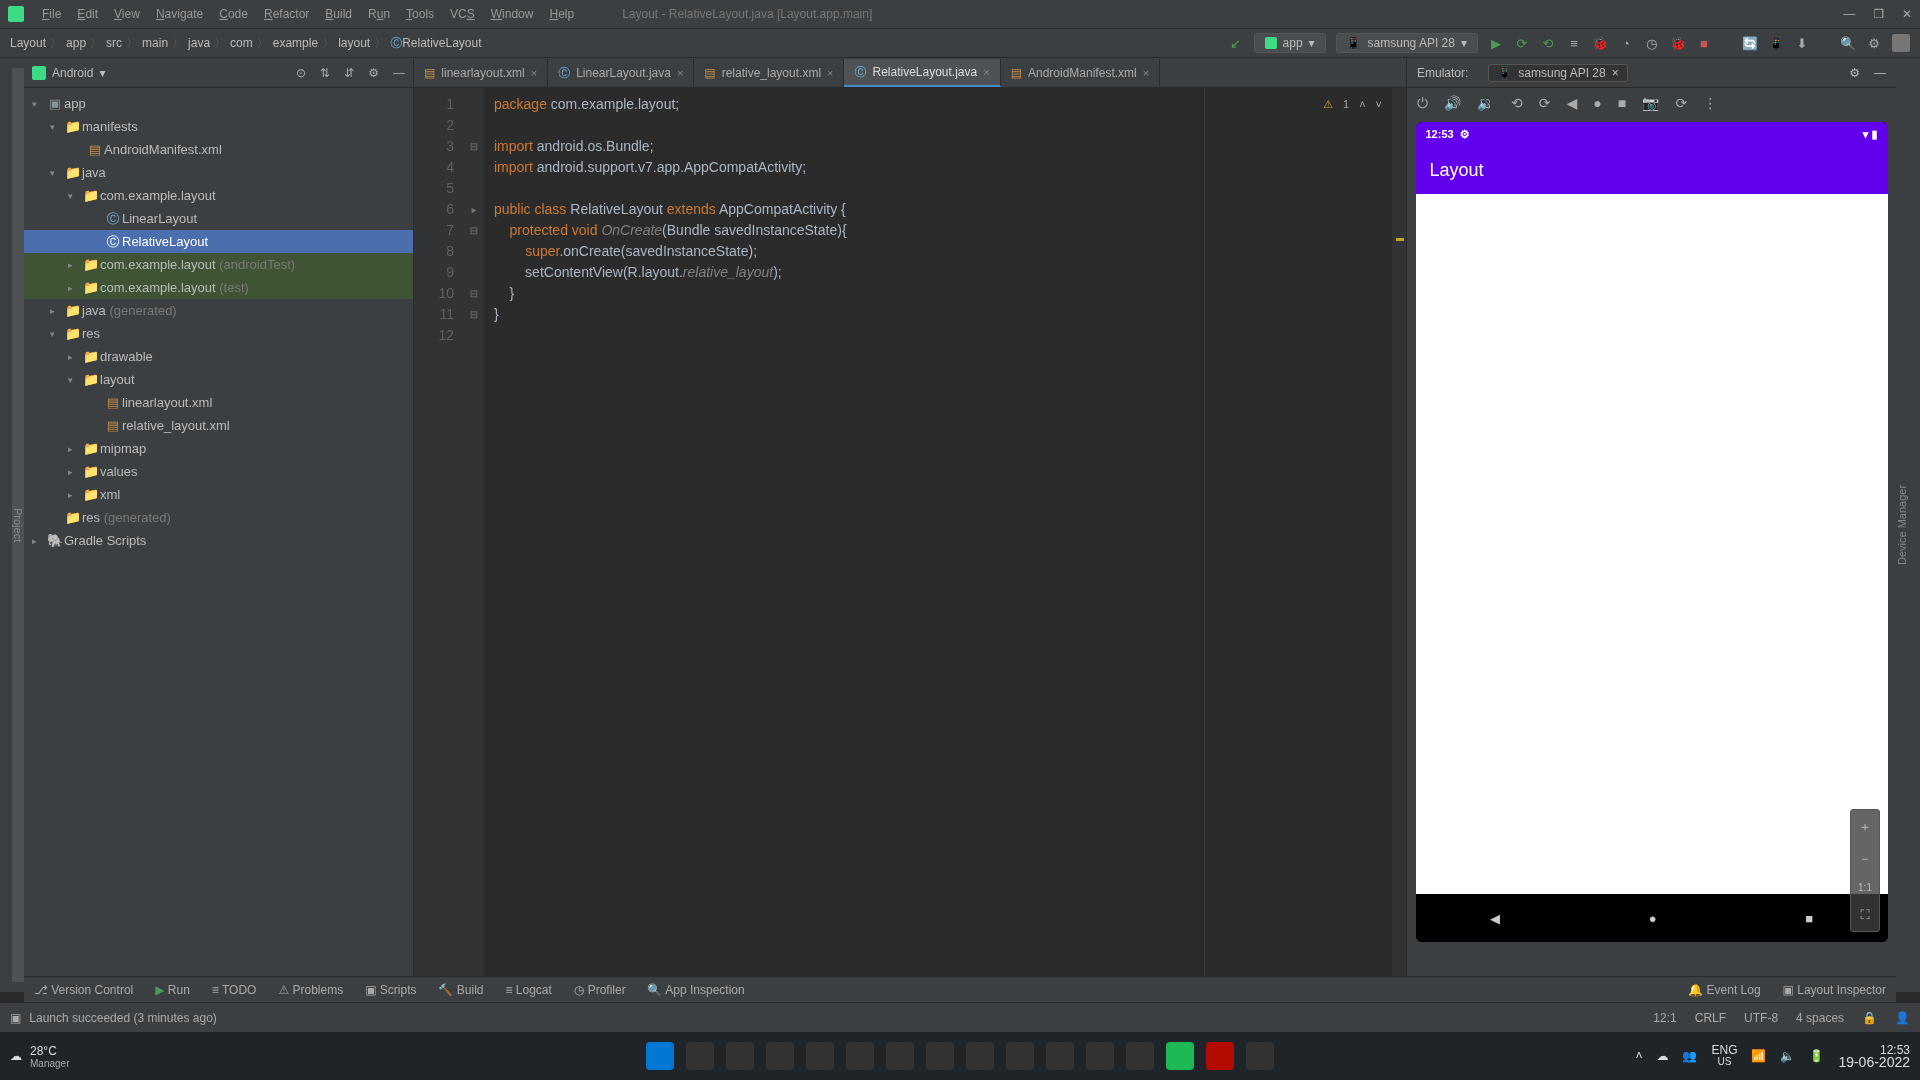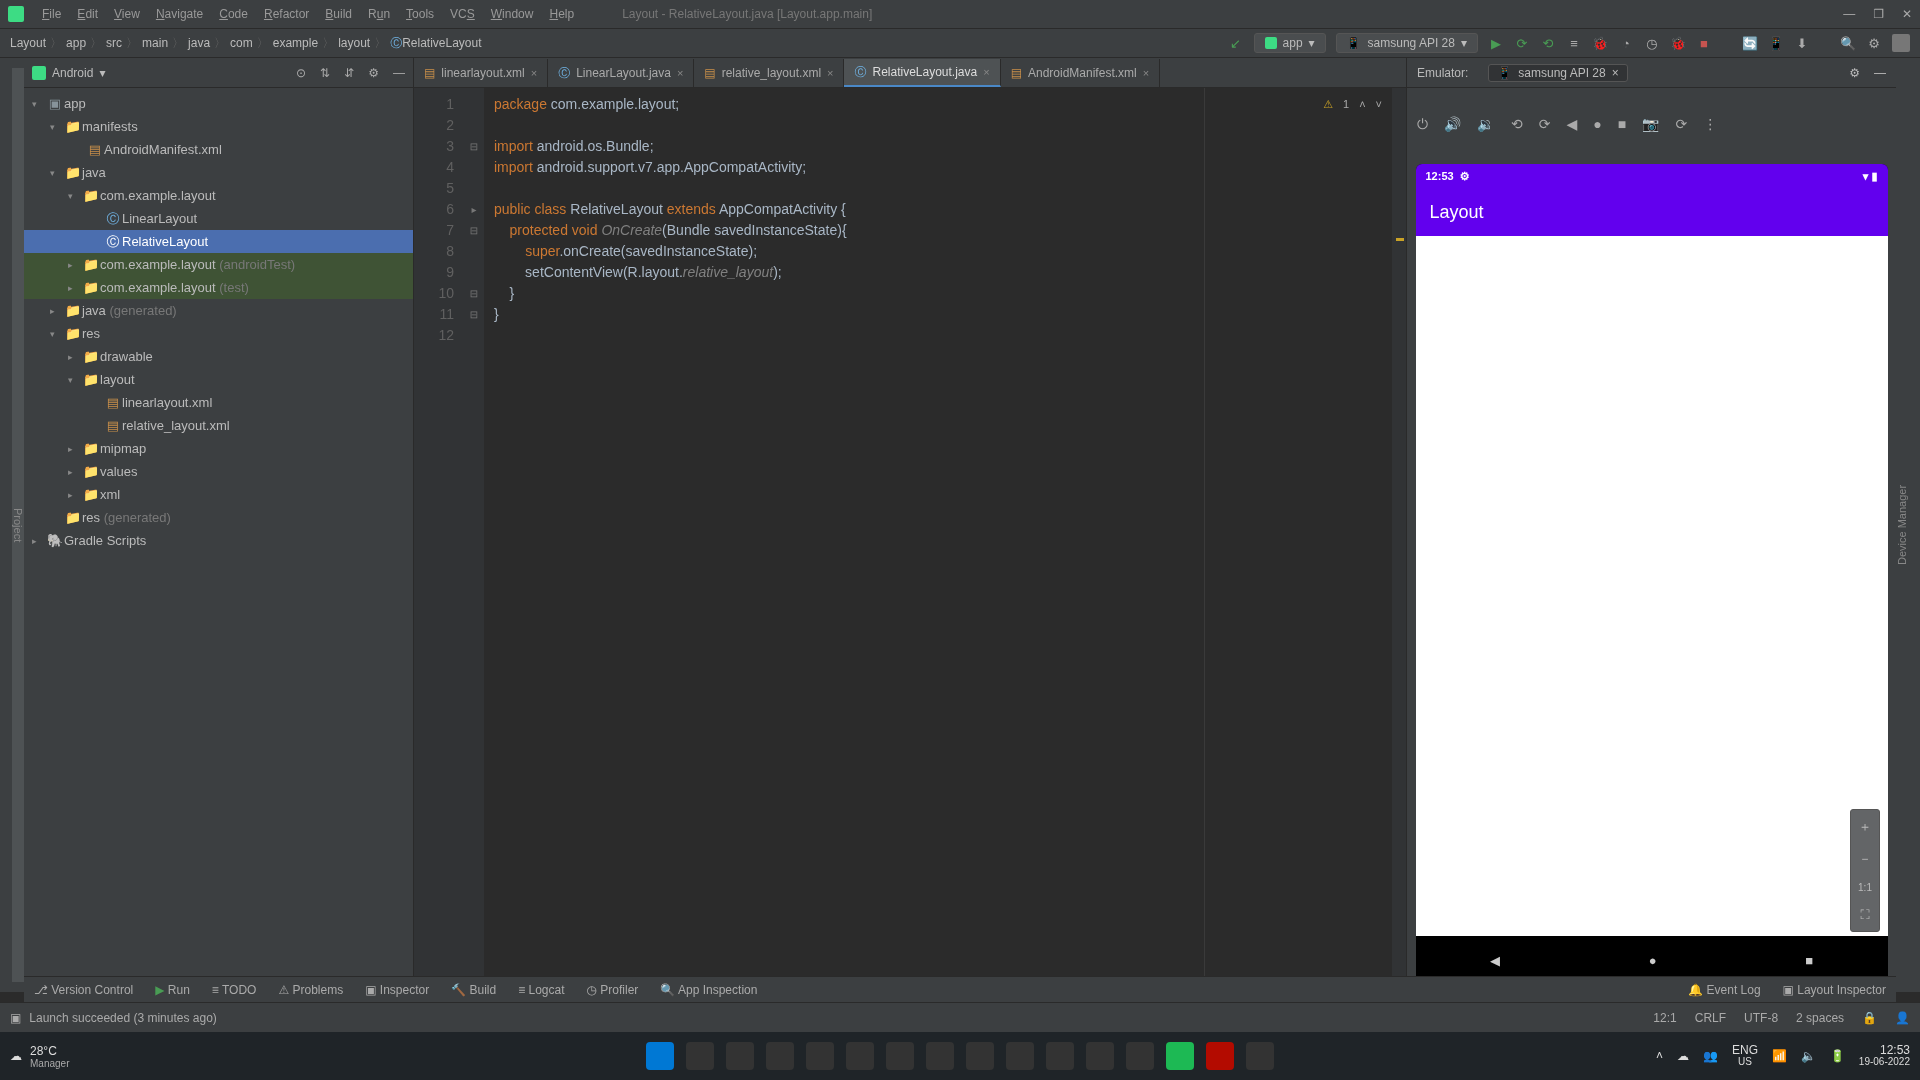--- a/index.html
+++ b/index.html
@@ -51,7 +51,7 @@
 .code-status .warn { color: #c9a227; }
 .marker-bar { width: 14px; background: #313335; position: relative; }
 .marker-bar .ymark { position: absolute; right: 2px; width: 8px; height: 3px; background: #c9a227; }
-.emulator-area { width: 490px; background: #3c3f41; border-left: 1px solid #2a2a2a; display: flex; flex-direction: column; gap: 21px; }
+.emulator-area { width: 490px; background: #3c3f41; border-left: 1px solid #2a2a2a; display: flex; flex-direction: column; }
 .emu-header { height: 30px; display: flex; align-items: center; padding: 0 10px; font-size: 12px; border-bottom: 1px solid #2a2a2a; }
 .emu-header .icons { margin-left: auto; display: flex; gap: 14px; }
 .emu-toolbar { height: 30px; display: flex; align-items: center; padding: 0 10px; gap: 16px; color: #aaa; font-size: 14px; }

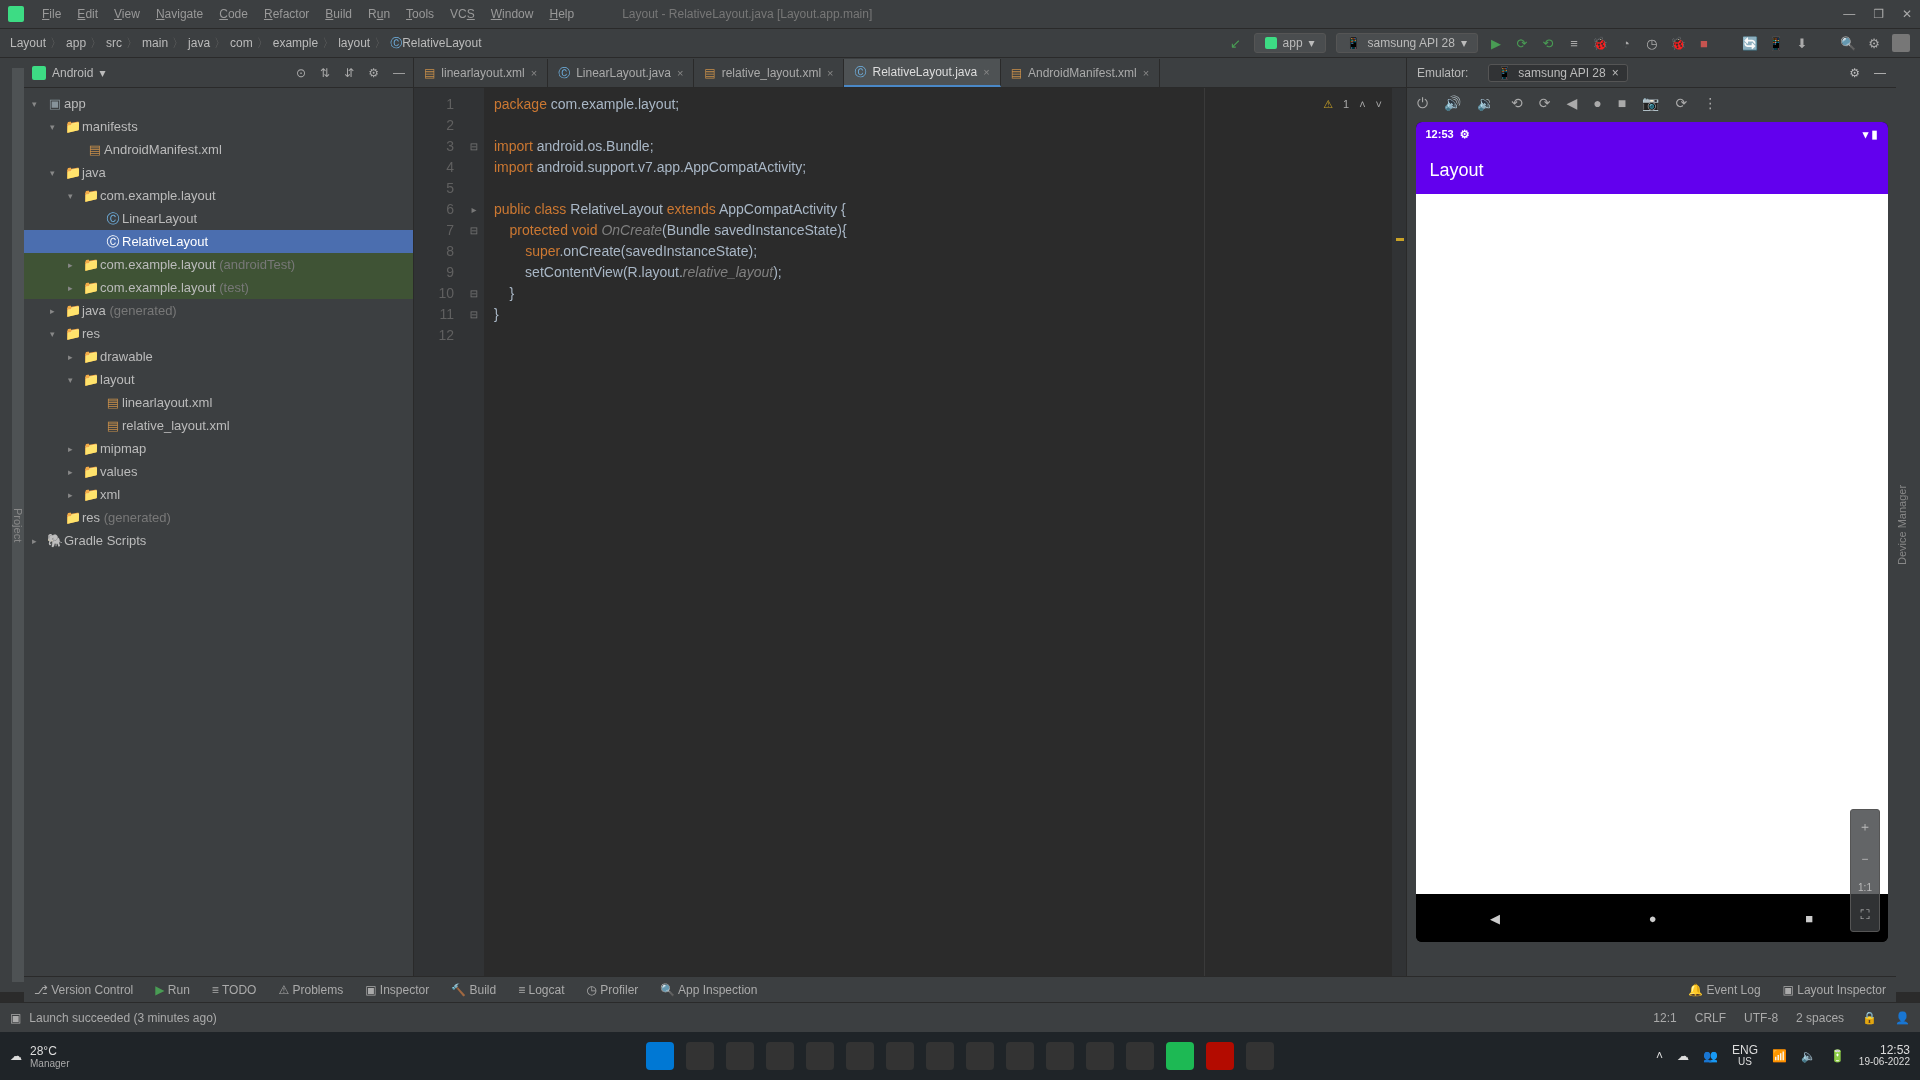--- a/index.html
+++ b/index.html
@@ -380,7 +380,7 @@
   <span><span class="runarrow">▶</span> <span>Run</span></span>
   <span>≡ <span>TODO</span></span>
   <span>⚠ <span>Problems</span></span>
-  <span>▣ <span>Inspector</span></span>
+  <span>▣ <span>Scripts</span></span>
   <span>🔨 <span>Build</span></span>
   <span>≡ <span>Logcat</span></span>
   <span>◷ <span>Profiler</span></span>

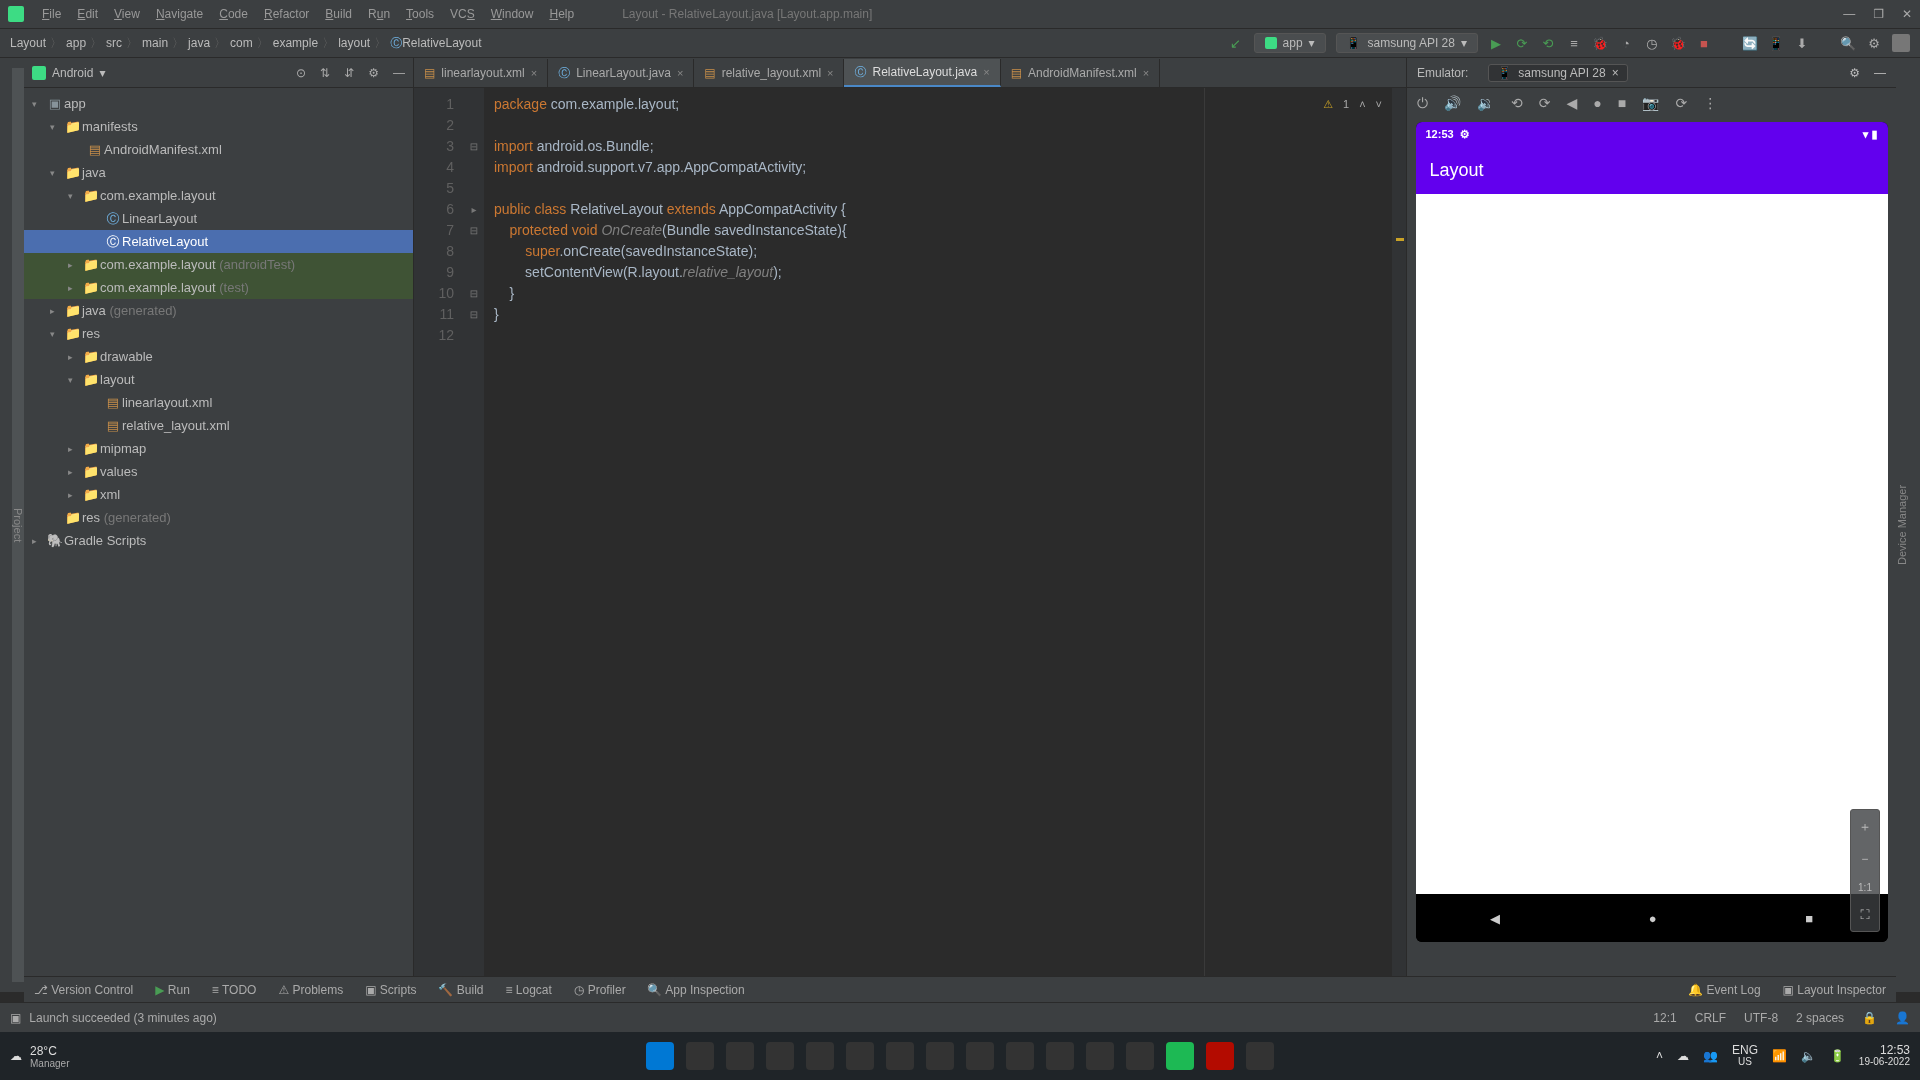--- a/index.html
+++ b/index.html
@@ -398,7 +398,7 @@
     <span>12:1</span>
     <span>CRLF</span>
     <span>UTF-8</span>
-    <span>2 spaces</span>
+    <span>4 spaces</span>
     <span>🔒</span>
     <span>👤</span>
   </div>

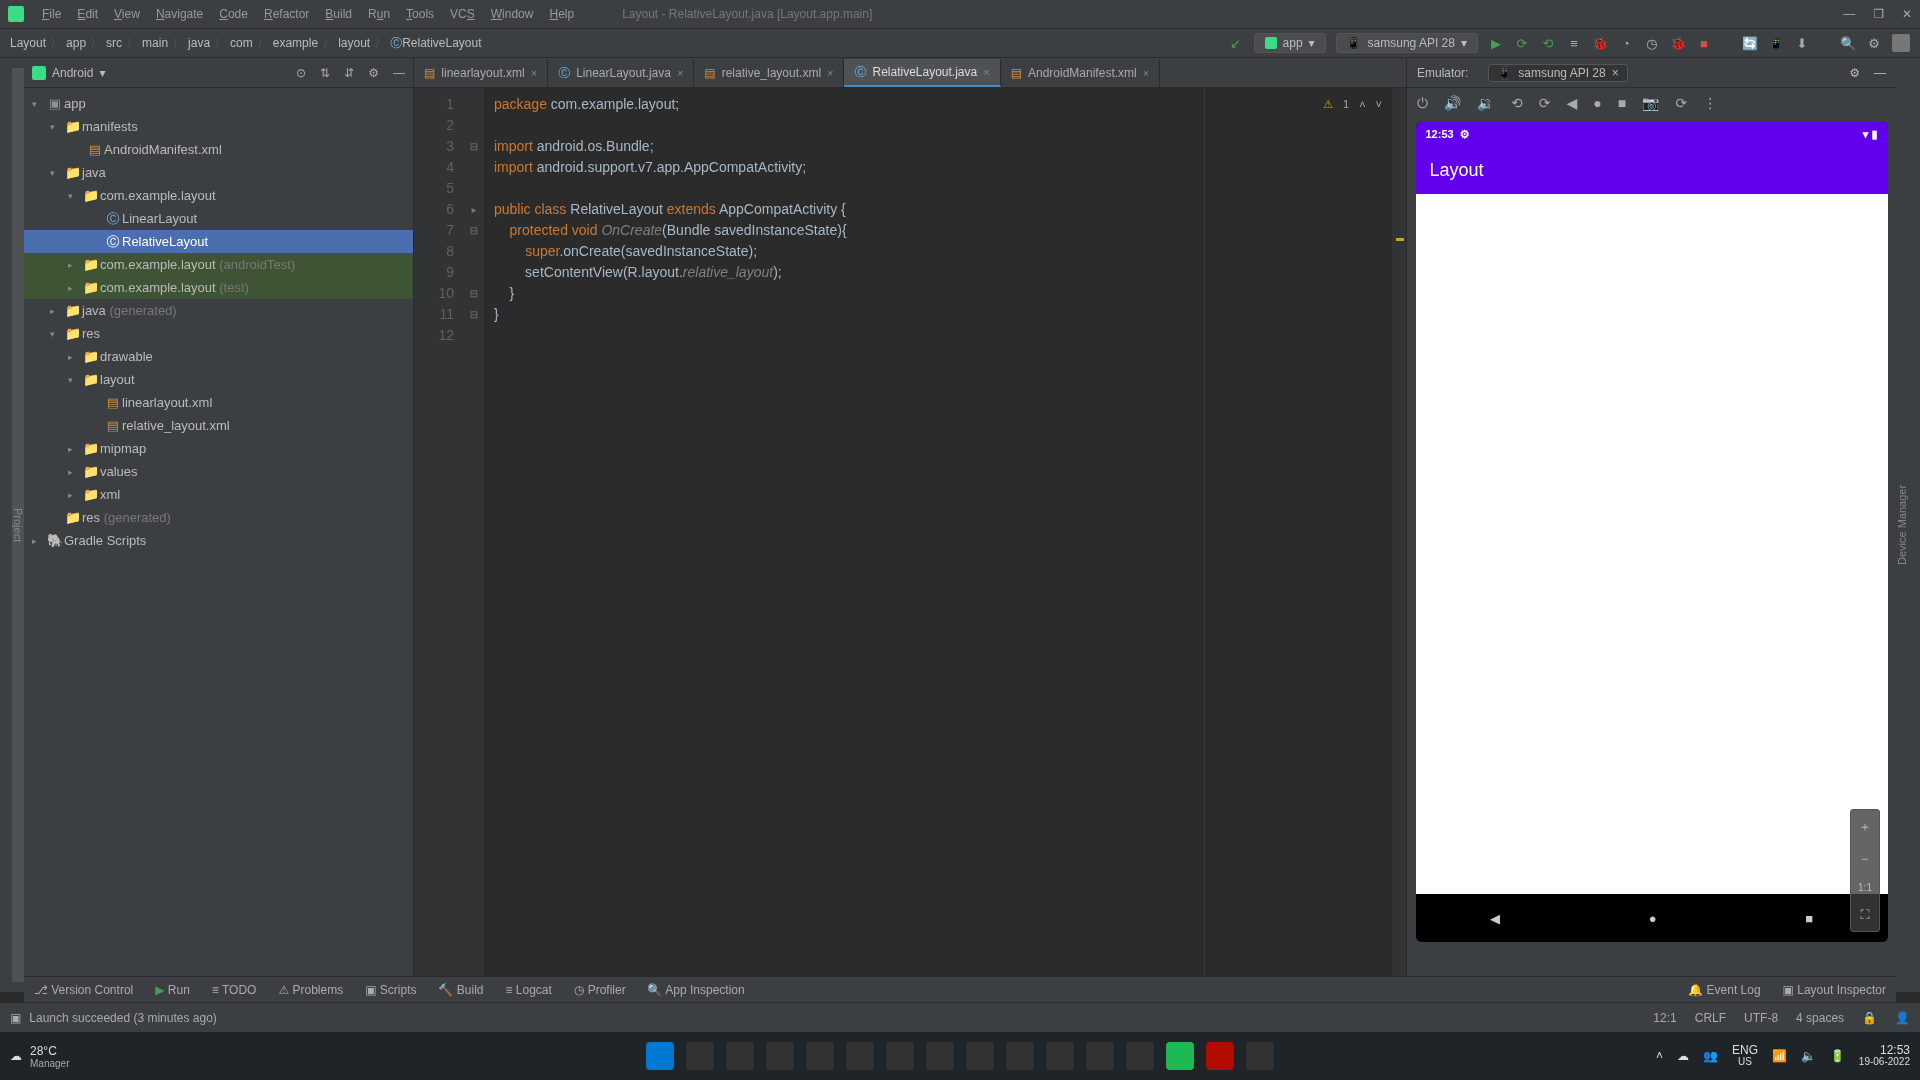--- a/index.html
+++ b/index.html
@@ -443,7 +443,7 @@
     <span>🔋</span>
     <div style="line-height:12px;text-align:right">
         <div>12:53</div>
-        <div style="font-size:10px">19-06-2022</div>
+        <div style="font-size:14px">19-06-2022</div>
       </div>
   </div>
 </div>

